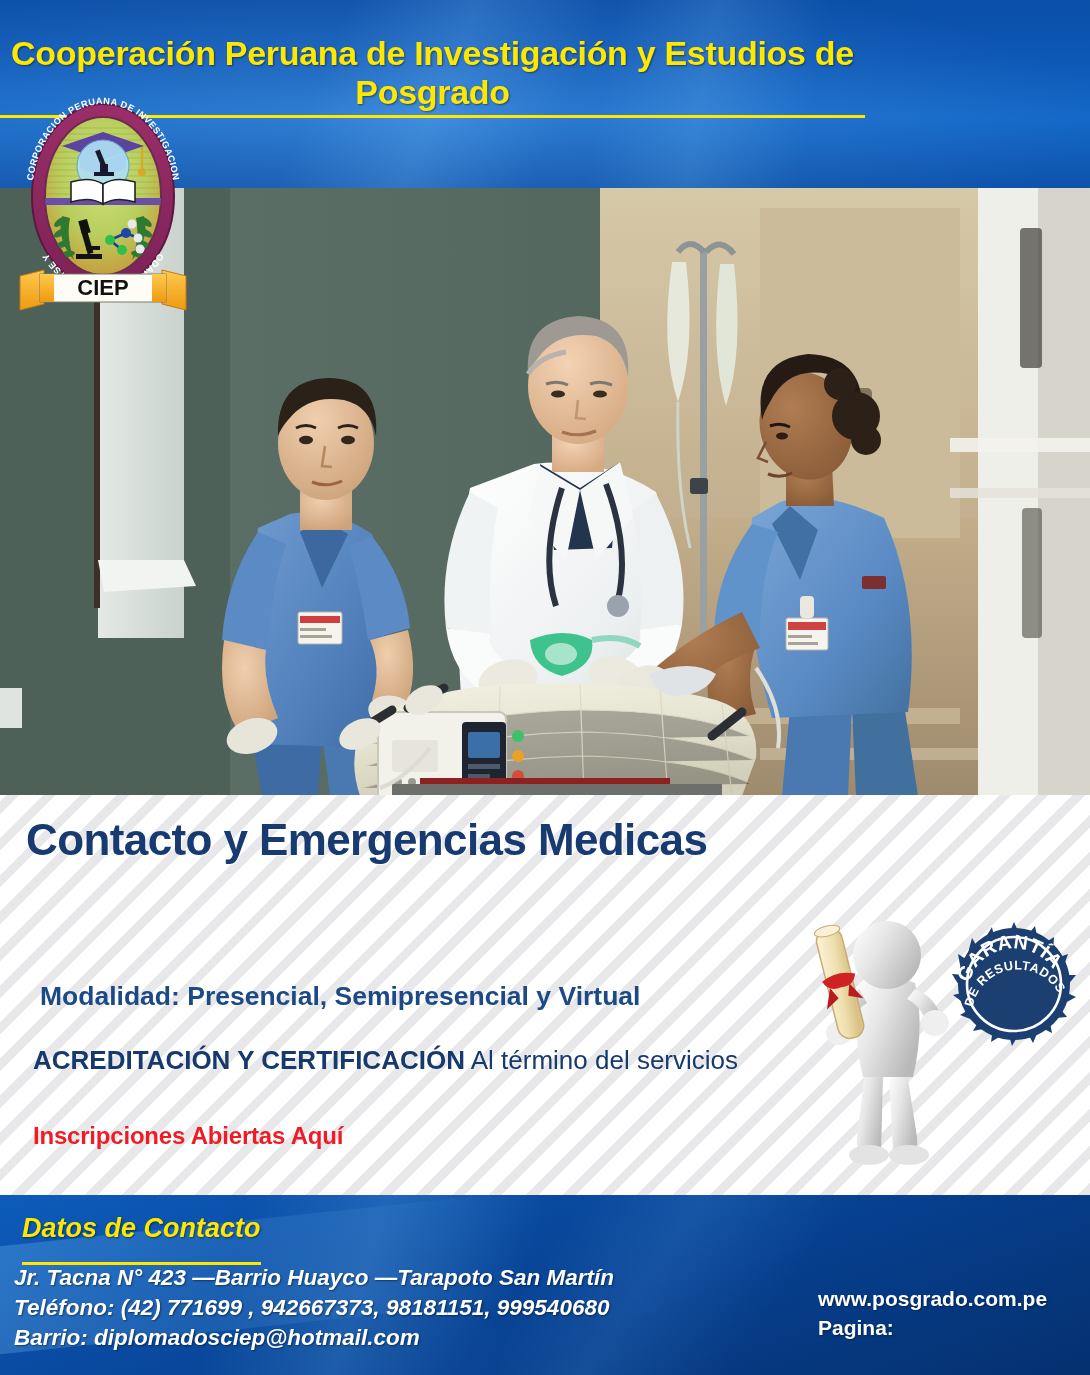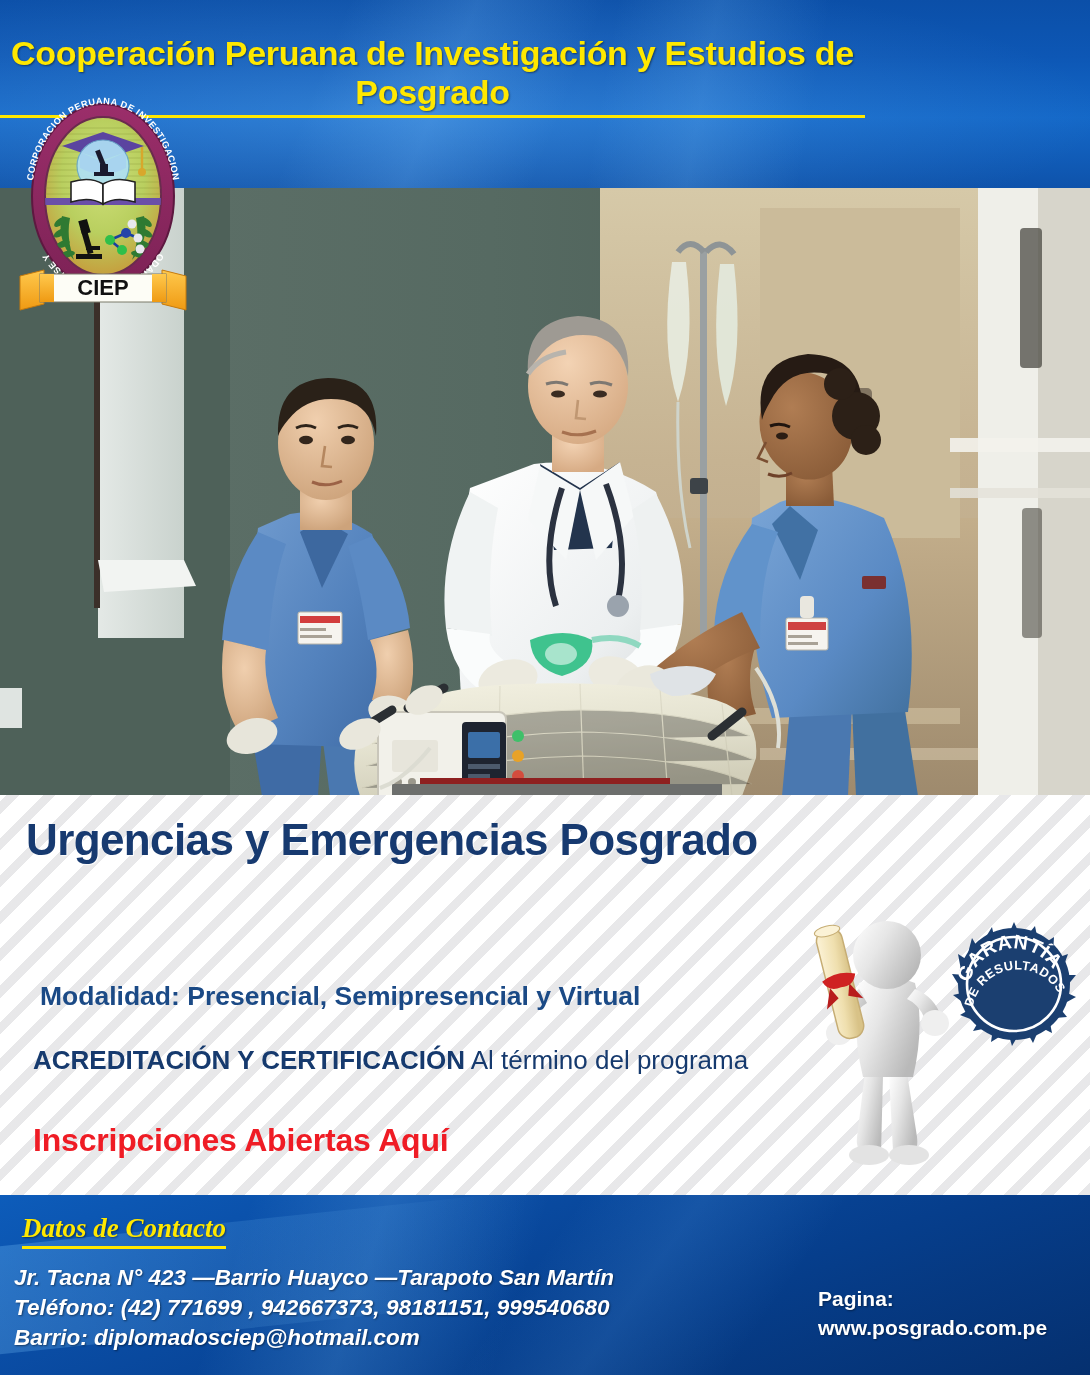--- a/index.html
+++ b/index.html
@@ -606,7 +606,7 @@
   </div>
 
   <div class="body-area">
-    <div class="course-title">Urgencias y Emergencias Posgrado</div>
+    <div class="course-title">Contacto y Emergencias Medicas</div>
     <div class="modality">Modalidad: Presencial, Semipresencial y Virtual</div>
     <div class="accred">
       <b>ACREDITACIÓN Y CERTIFICACIÓN</b>

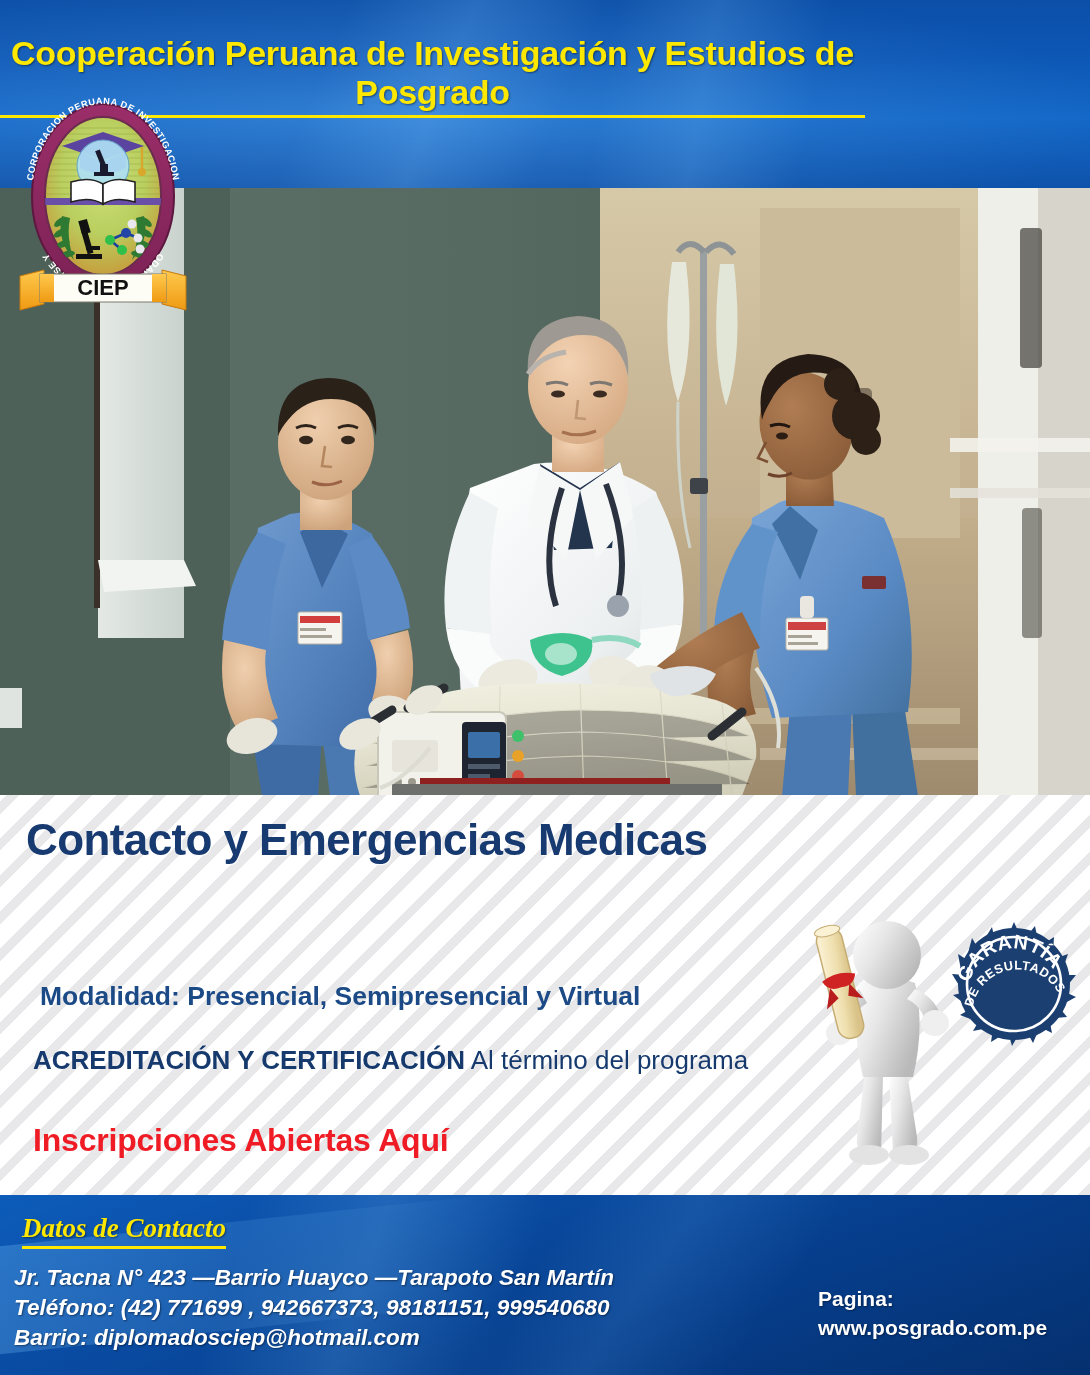--- a/index.html
+++ b/index.html
@@ -610,7 +610,7 @@
     <div class="modality">Modalidad: Presencial, Semipresencial y Virtual</div>
     <div class="accred">
       <b>ACREDITACIÓN Y CERTIFICACIÓN</b>
-      <span>Al término del programa</span>
+      <span>Al término del servicios</span>
     </div>
   </div>
 

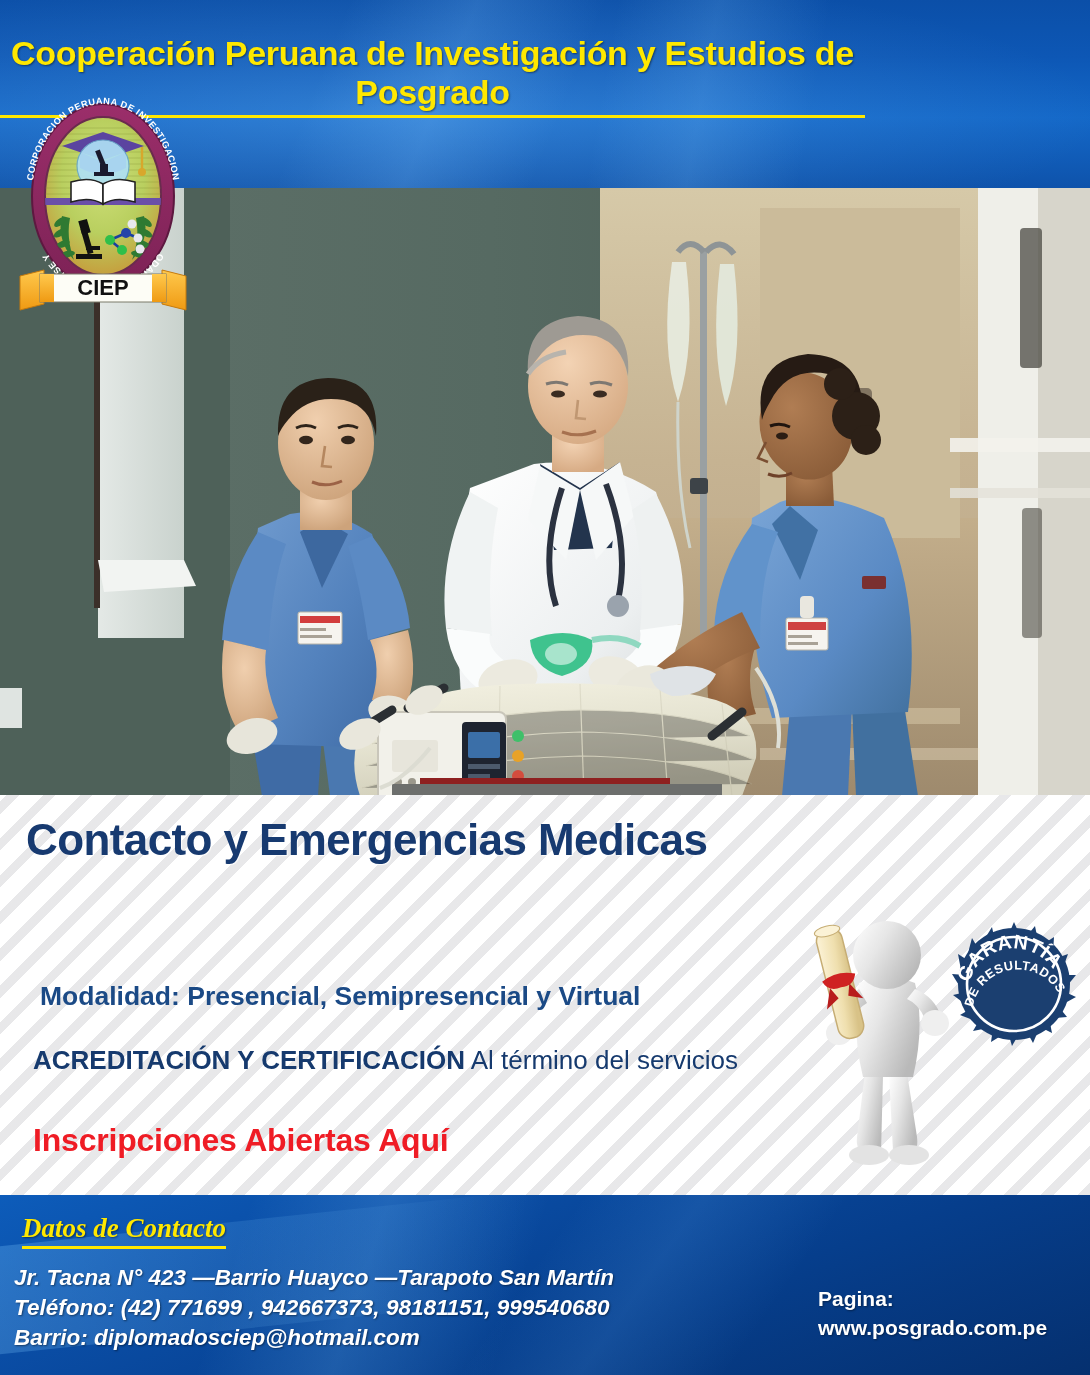--- a/index.html
+++ b/index.html
@@ -137,7 +137,7 @@
     position: absolute;
     left: 33px; top: 1122px;
     color: #ef1c25;
-    font-size: 32px;
+    font-size: 24px;
     font-weight: bold;
     letter-spacing: -0.2px;
     z-index: 12;

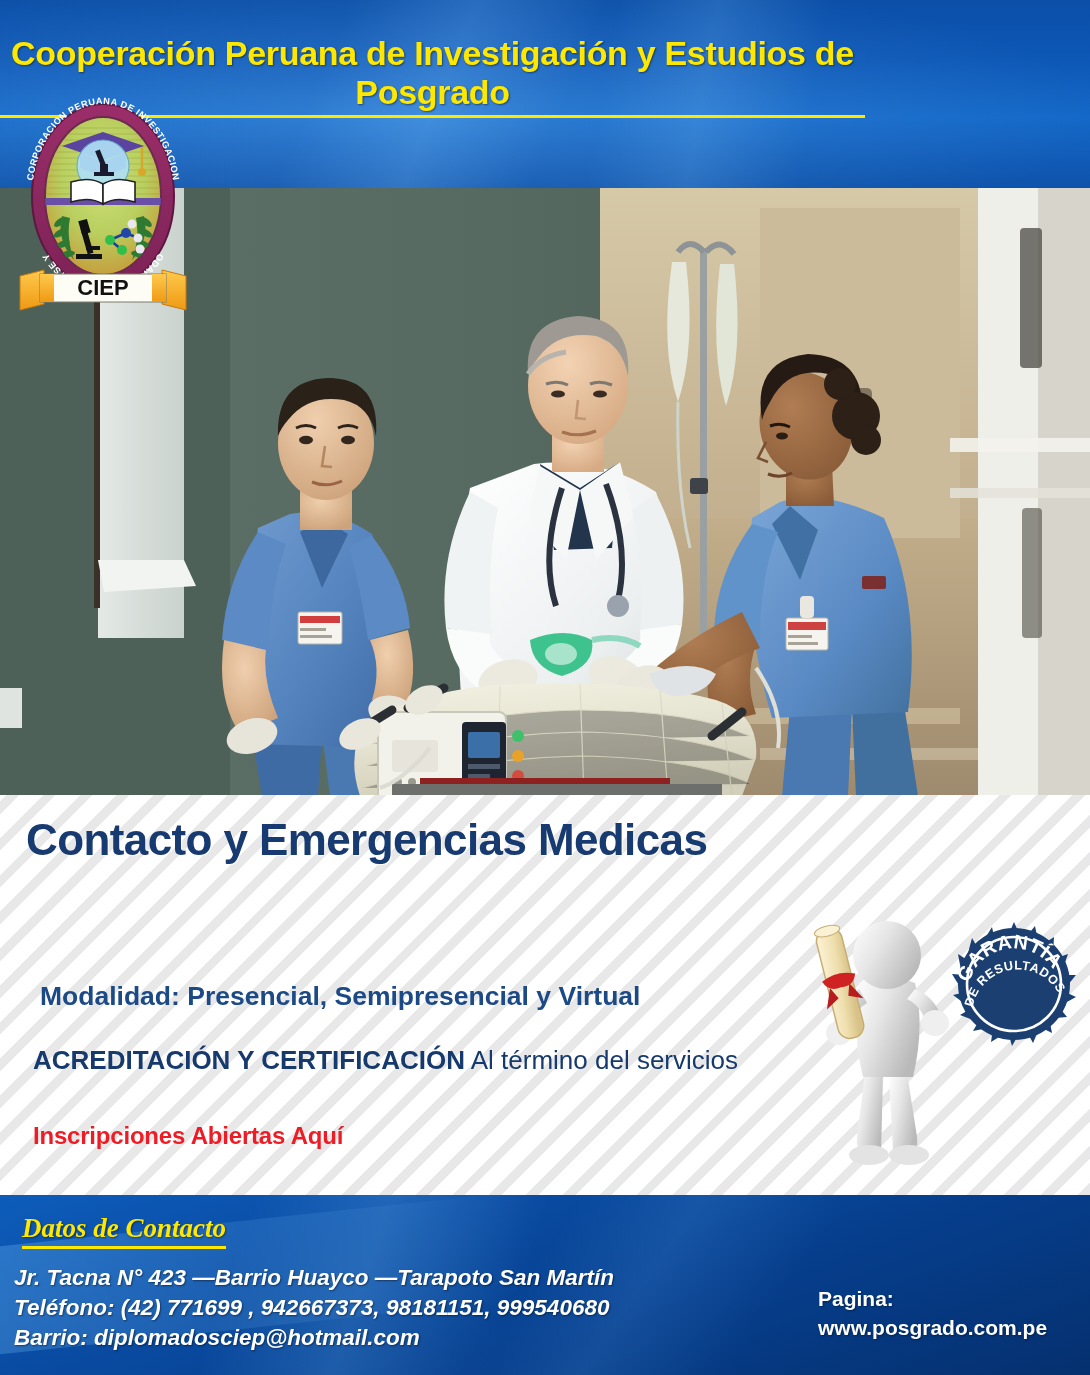--- a/index.html
+++ b/index.html
@@ -192,8 +192,7 @@
   .contact-heading-inner {
     display: inline-block;
     border-bottom: 3px solid #ffe800;
-    padding-bottom: 2px;
-    font-family: Liberation Serif, serif;
+    padding-bottom: 18px;
   }
 
   .contact-lines {

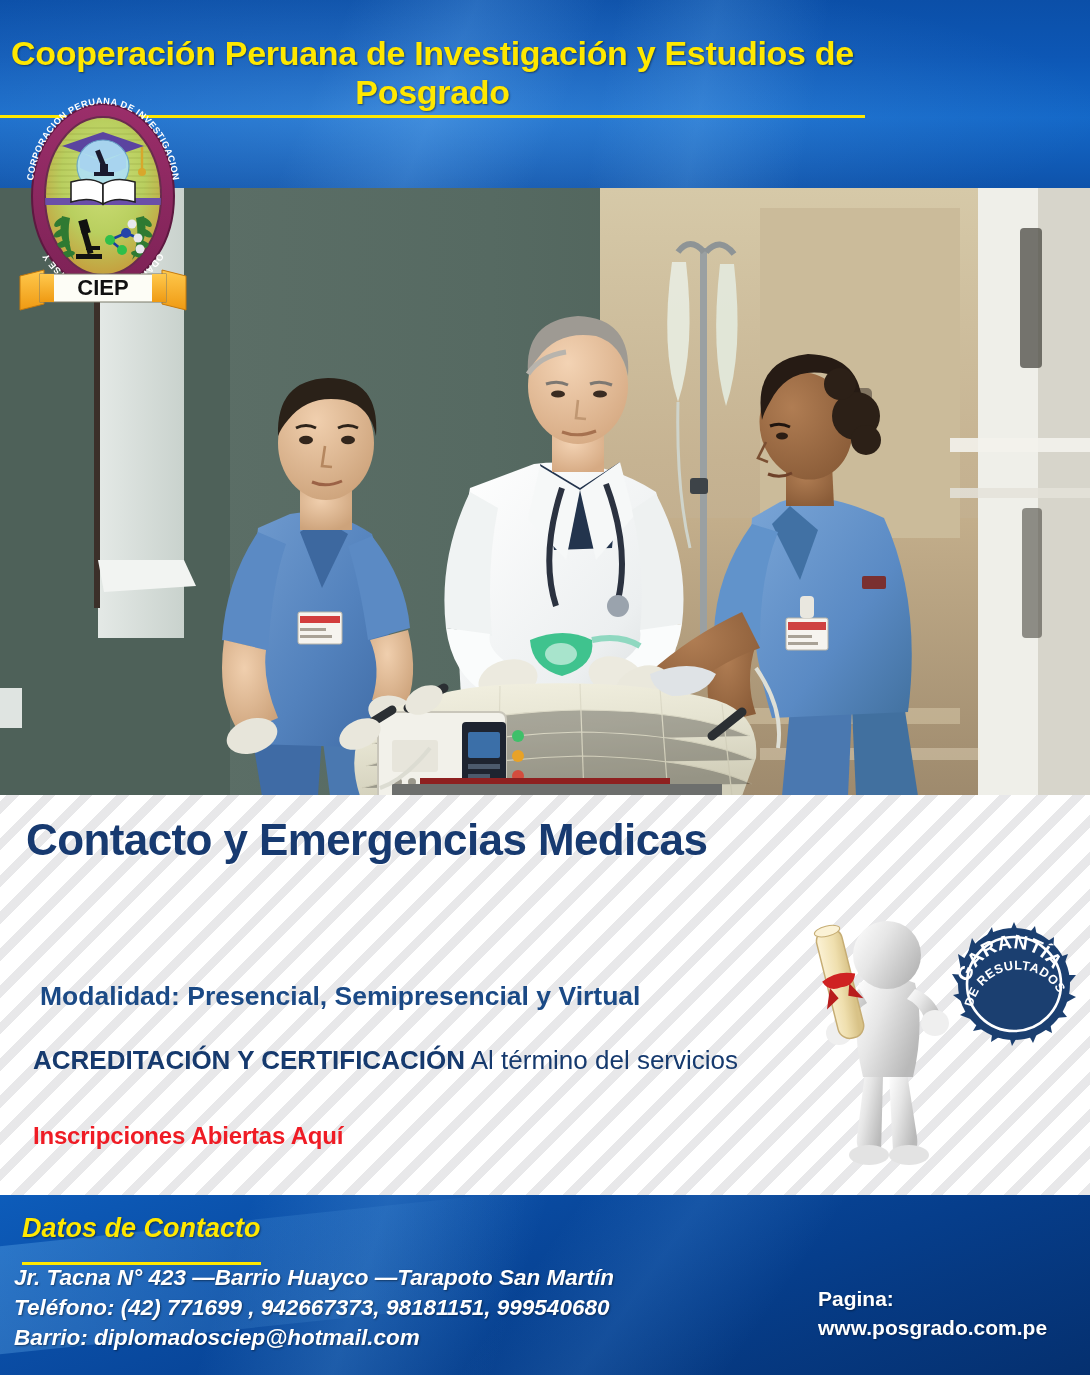--- a/index.html
+++ b/index.html
@@ -704,8 +704,8 @@
       <div>Barrio: diplomadosciep@hotmail.com</div>
     </div>
     <div class="page-block">
+      <div>www.posgrado.com.pe</div>
       <div>Pagina:</div>
-      <div>www.posgrado.com.pe</div>
     </div>
   </div>
 

